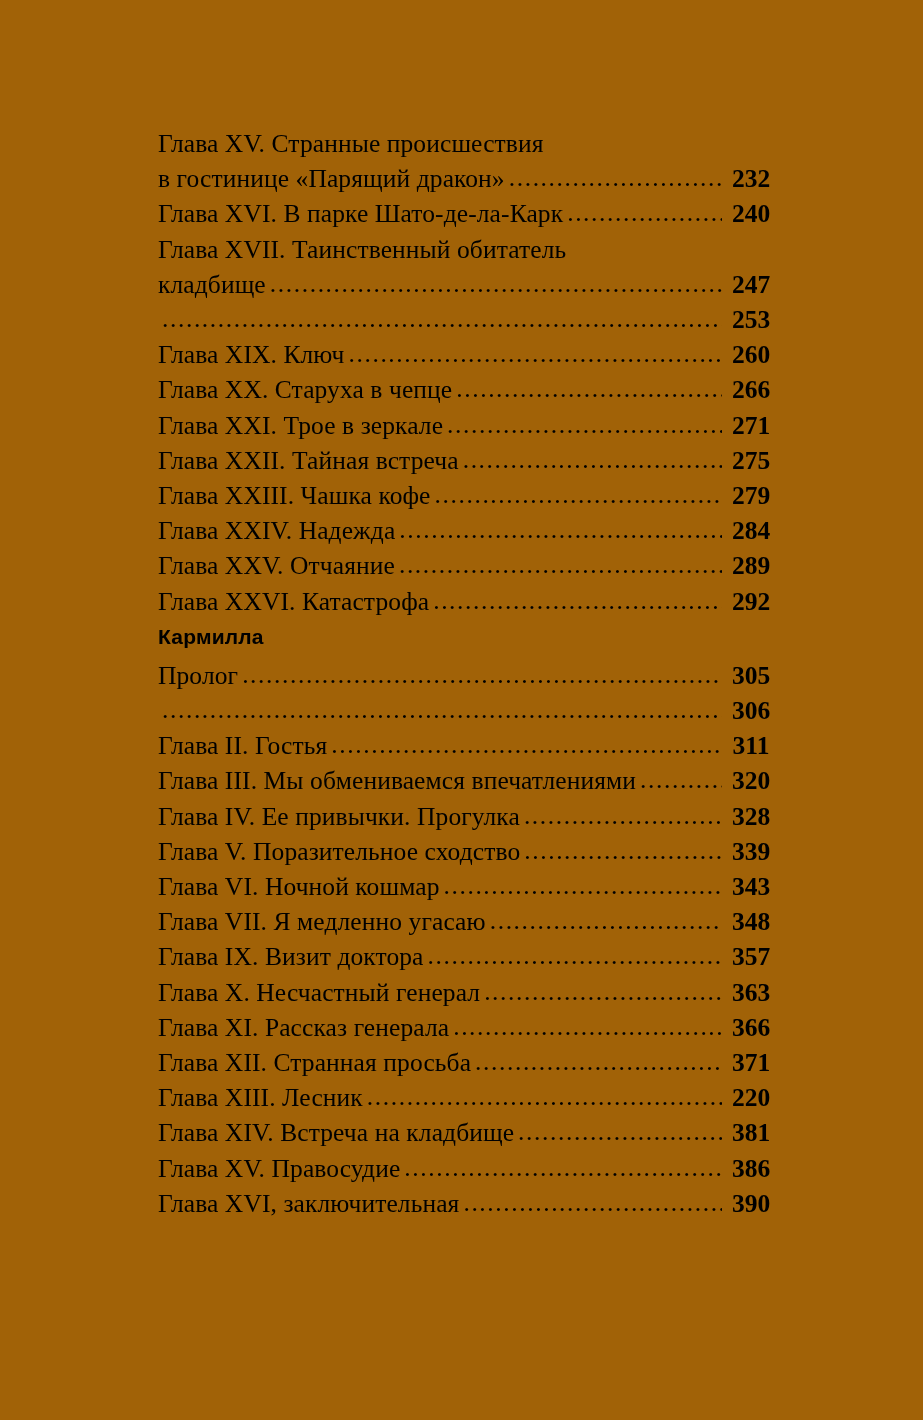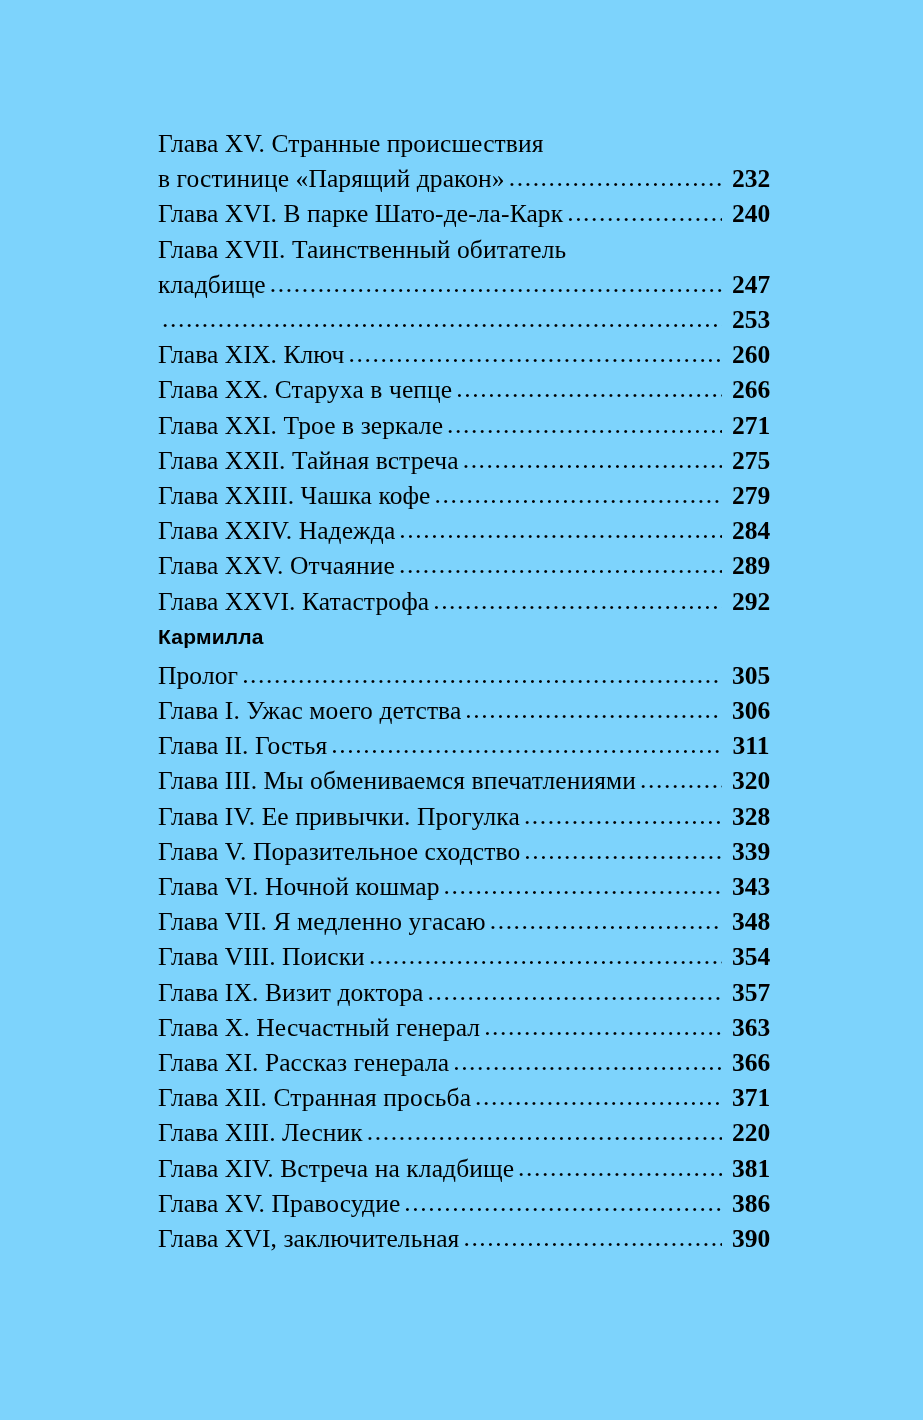--- a/index.html
+++ b/index.html
@@ -18,7 +18,7 @@
     position: relative;
     width: 923px;
     height: 1420px;
-    background: #7dd3fc;
+    background: #a16207;
     box-sizing: border-box;
   }
   .toc {

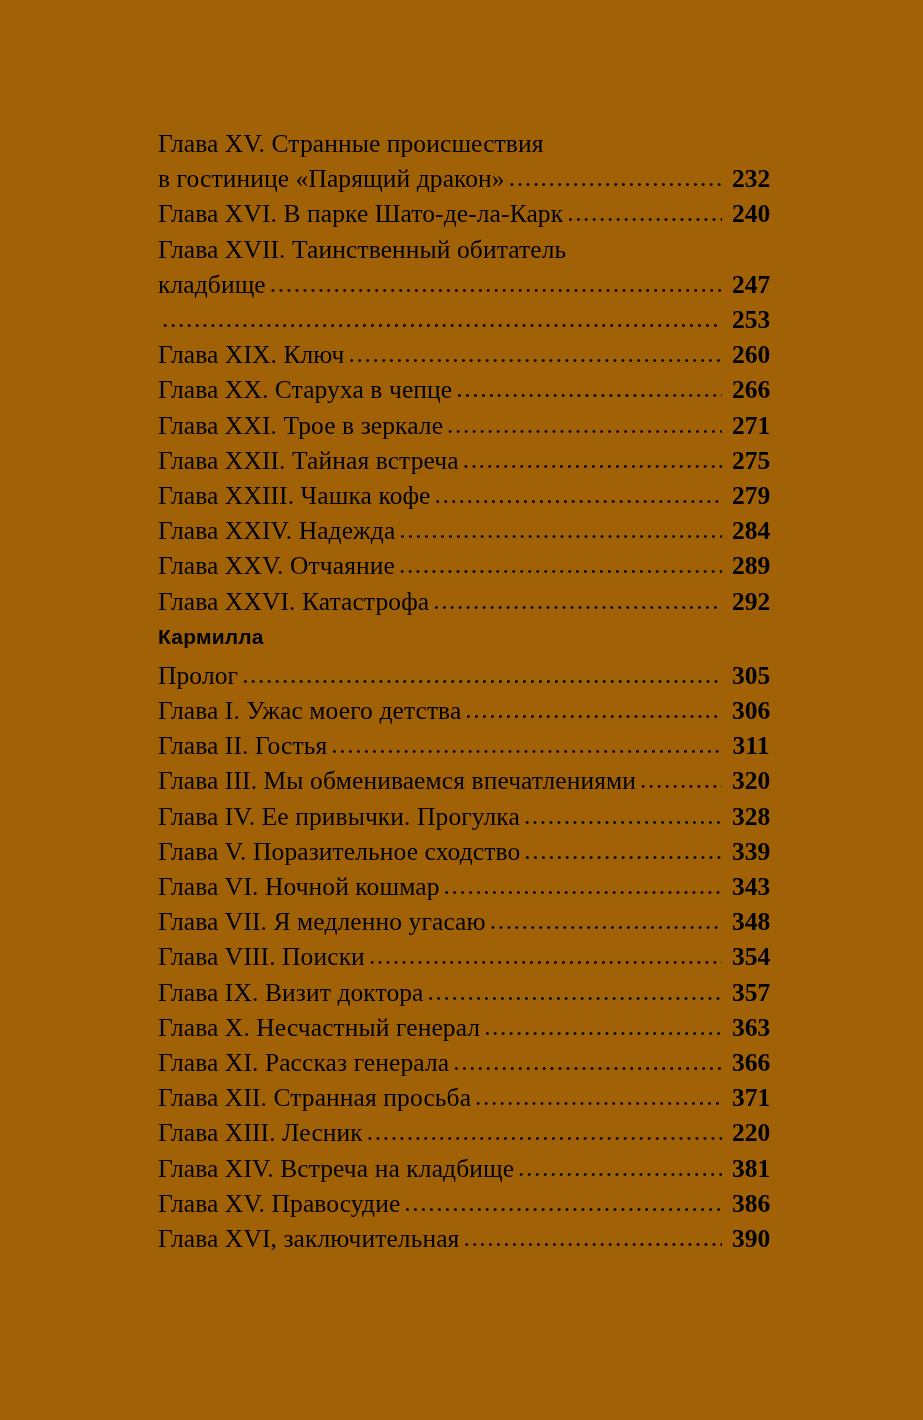--- a/index.html
+++ b/index.html
@@ -163,7 +163,6 @@
         <span class="page-num">305</span>
       </div>
       <div class="entry">
-        <span class="title">Глава I. Ужас моего детства</span>
         <span class="leader"></span>
         <span class="page-num">306</span>
       </div>

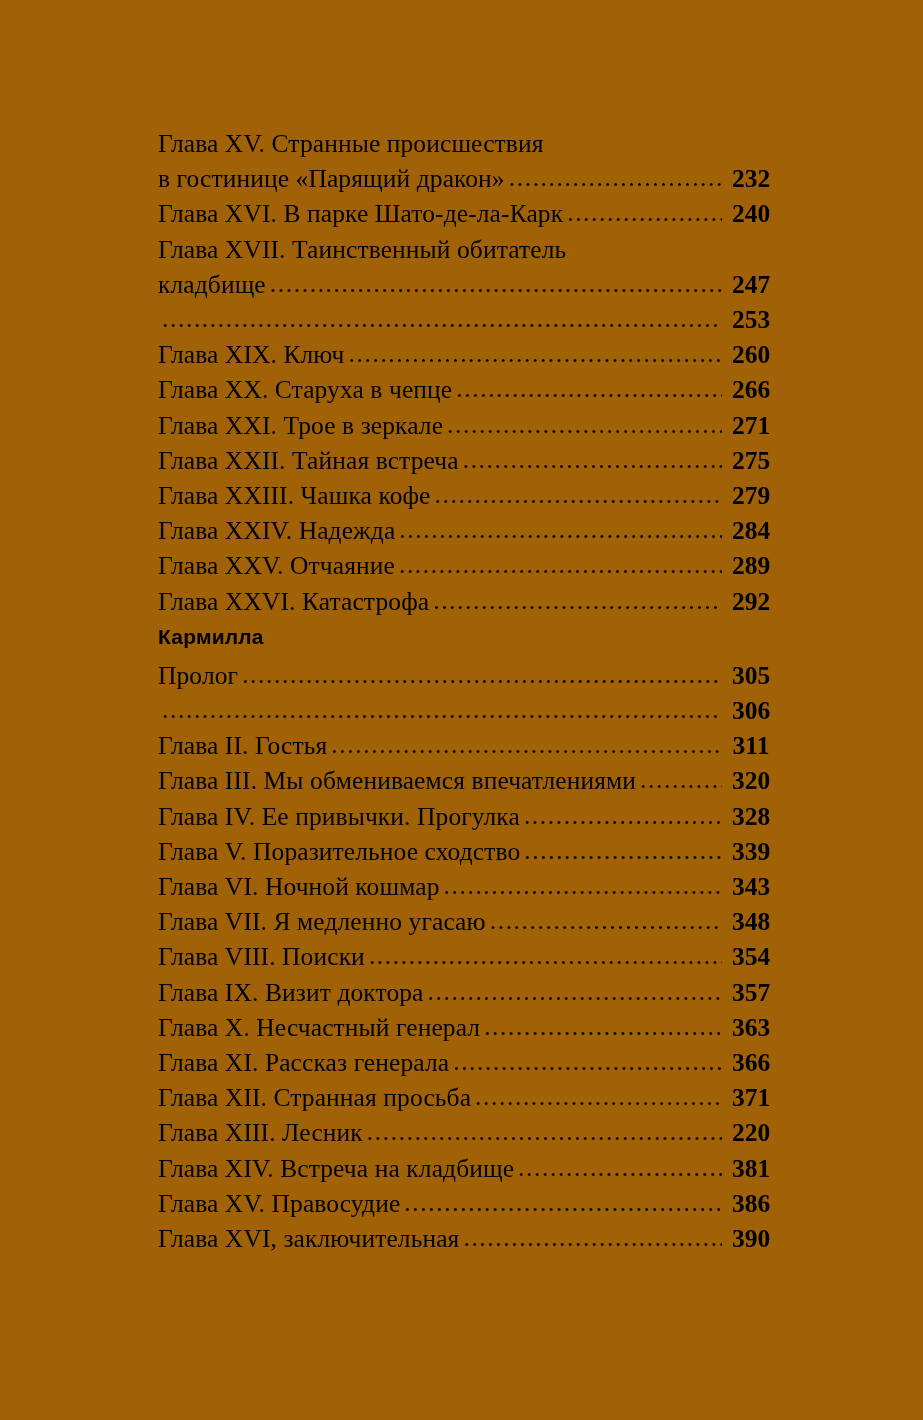--- a/index.html
+++ b/index.html
@@ -197,11 +197,6 @@
         <span class="page-num">348</span>
       </div>
       <div class="entry">
-        <span class="title">Глава VIII. Поиски</span>
-        <span class="leader"></span>
-        <span class="page-num">354</span>
-      </div>
-      <div class="entry">
         <span class="title">Глава IX. Визит доктора</span>
         <span class="leader"></span>
         <span class="page-num">357</span>

